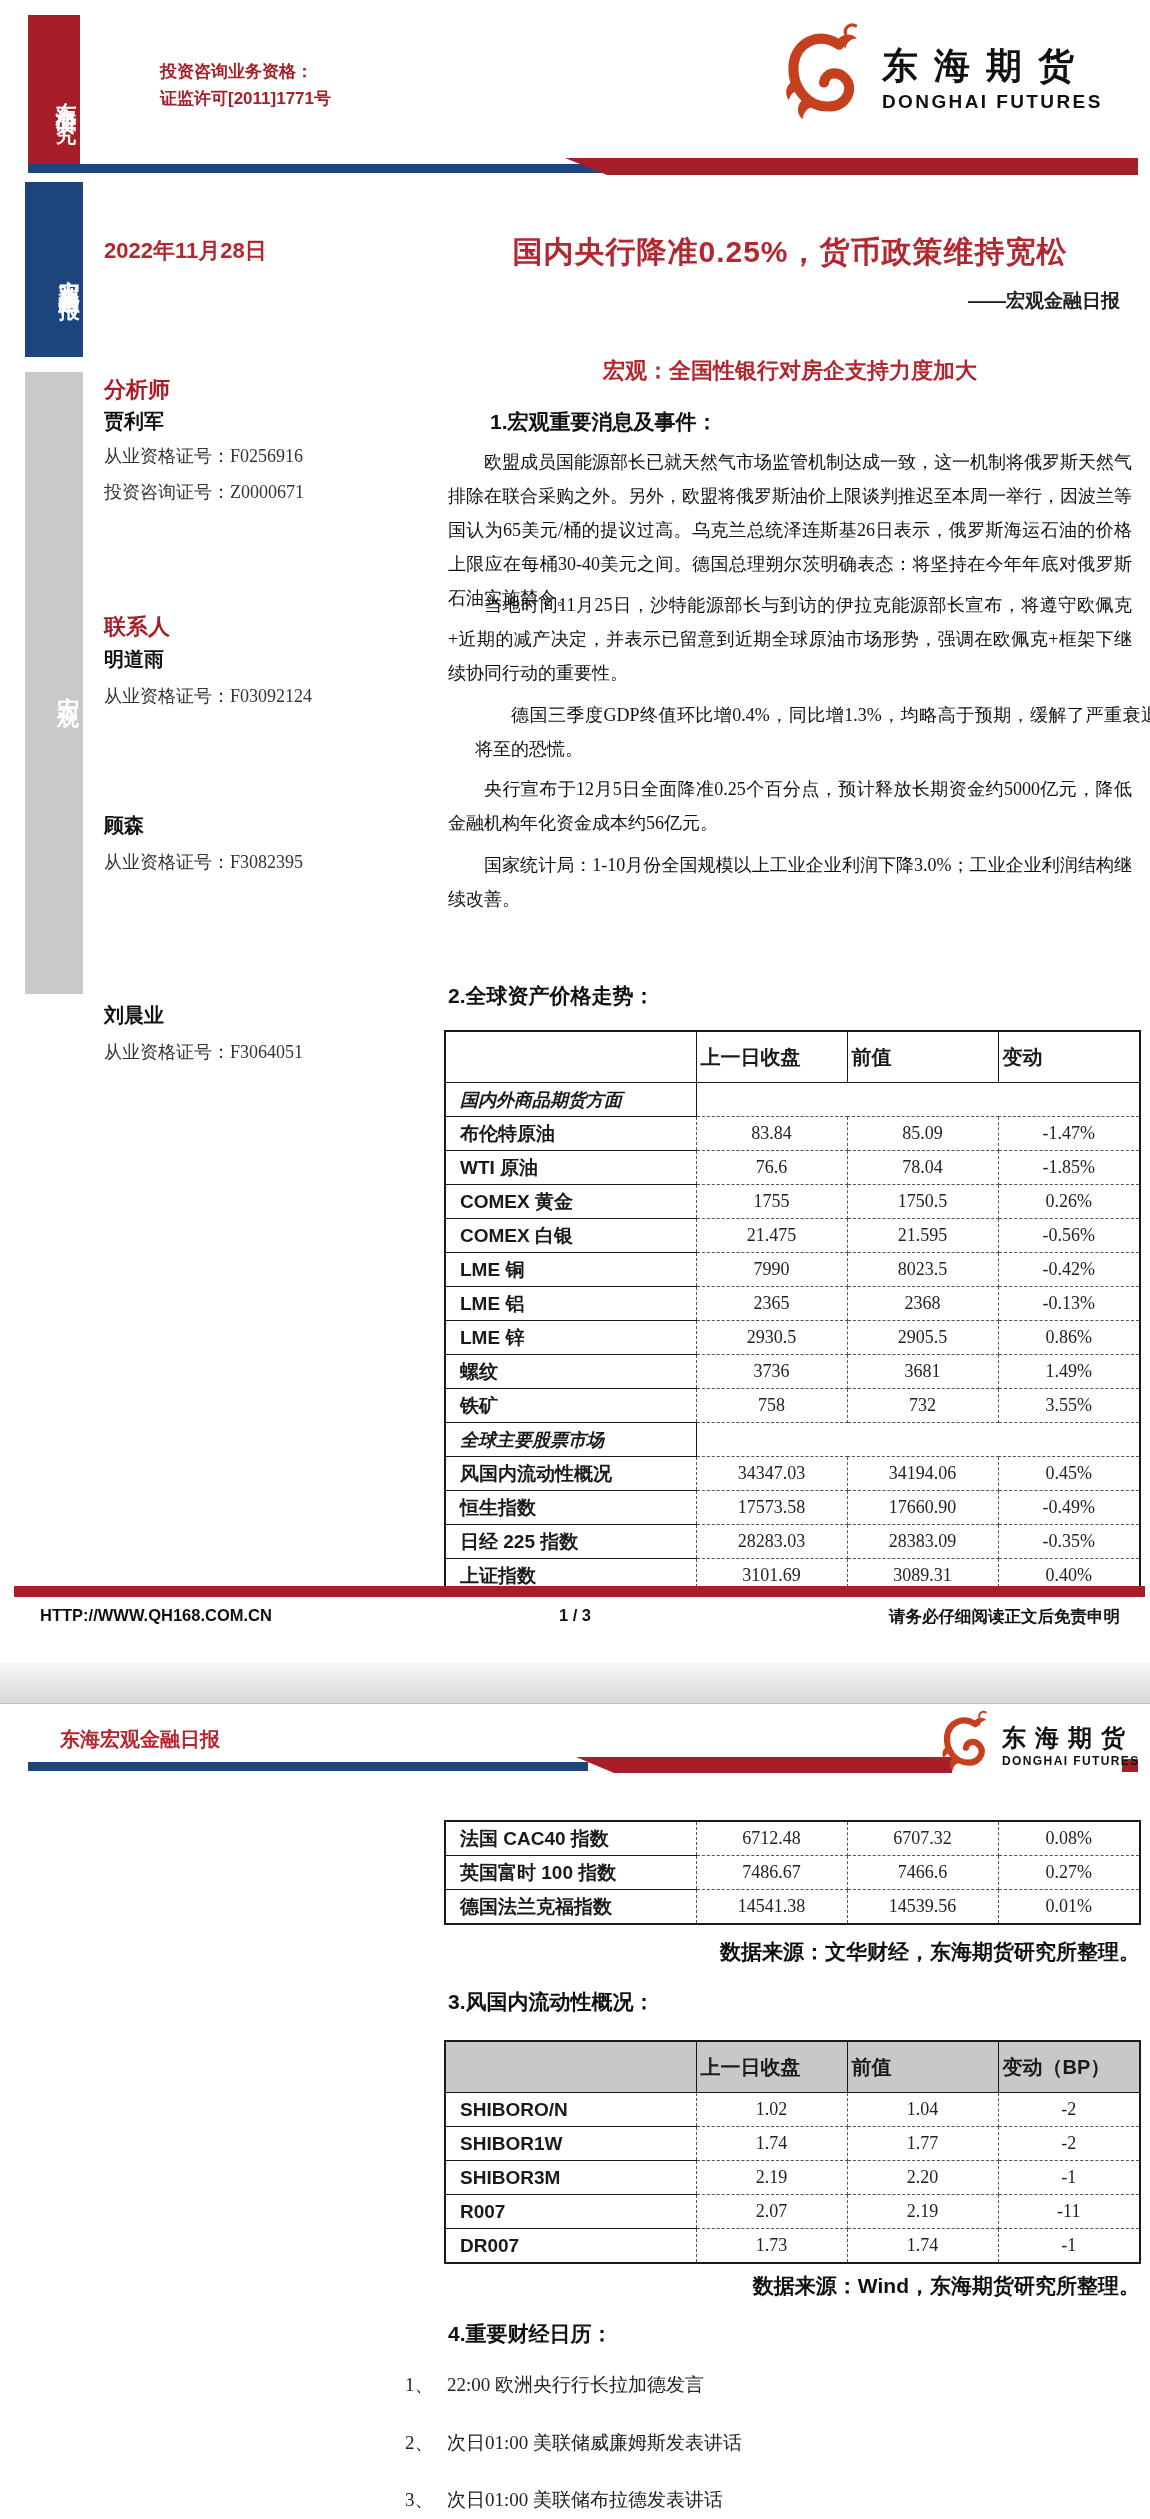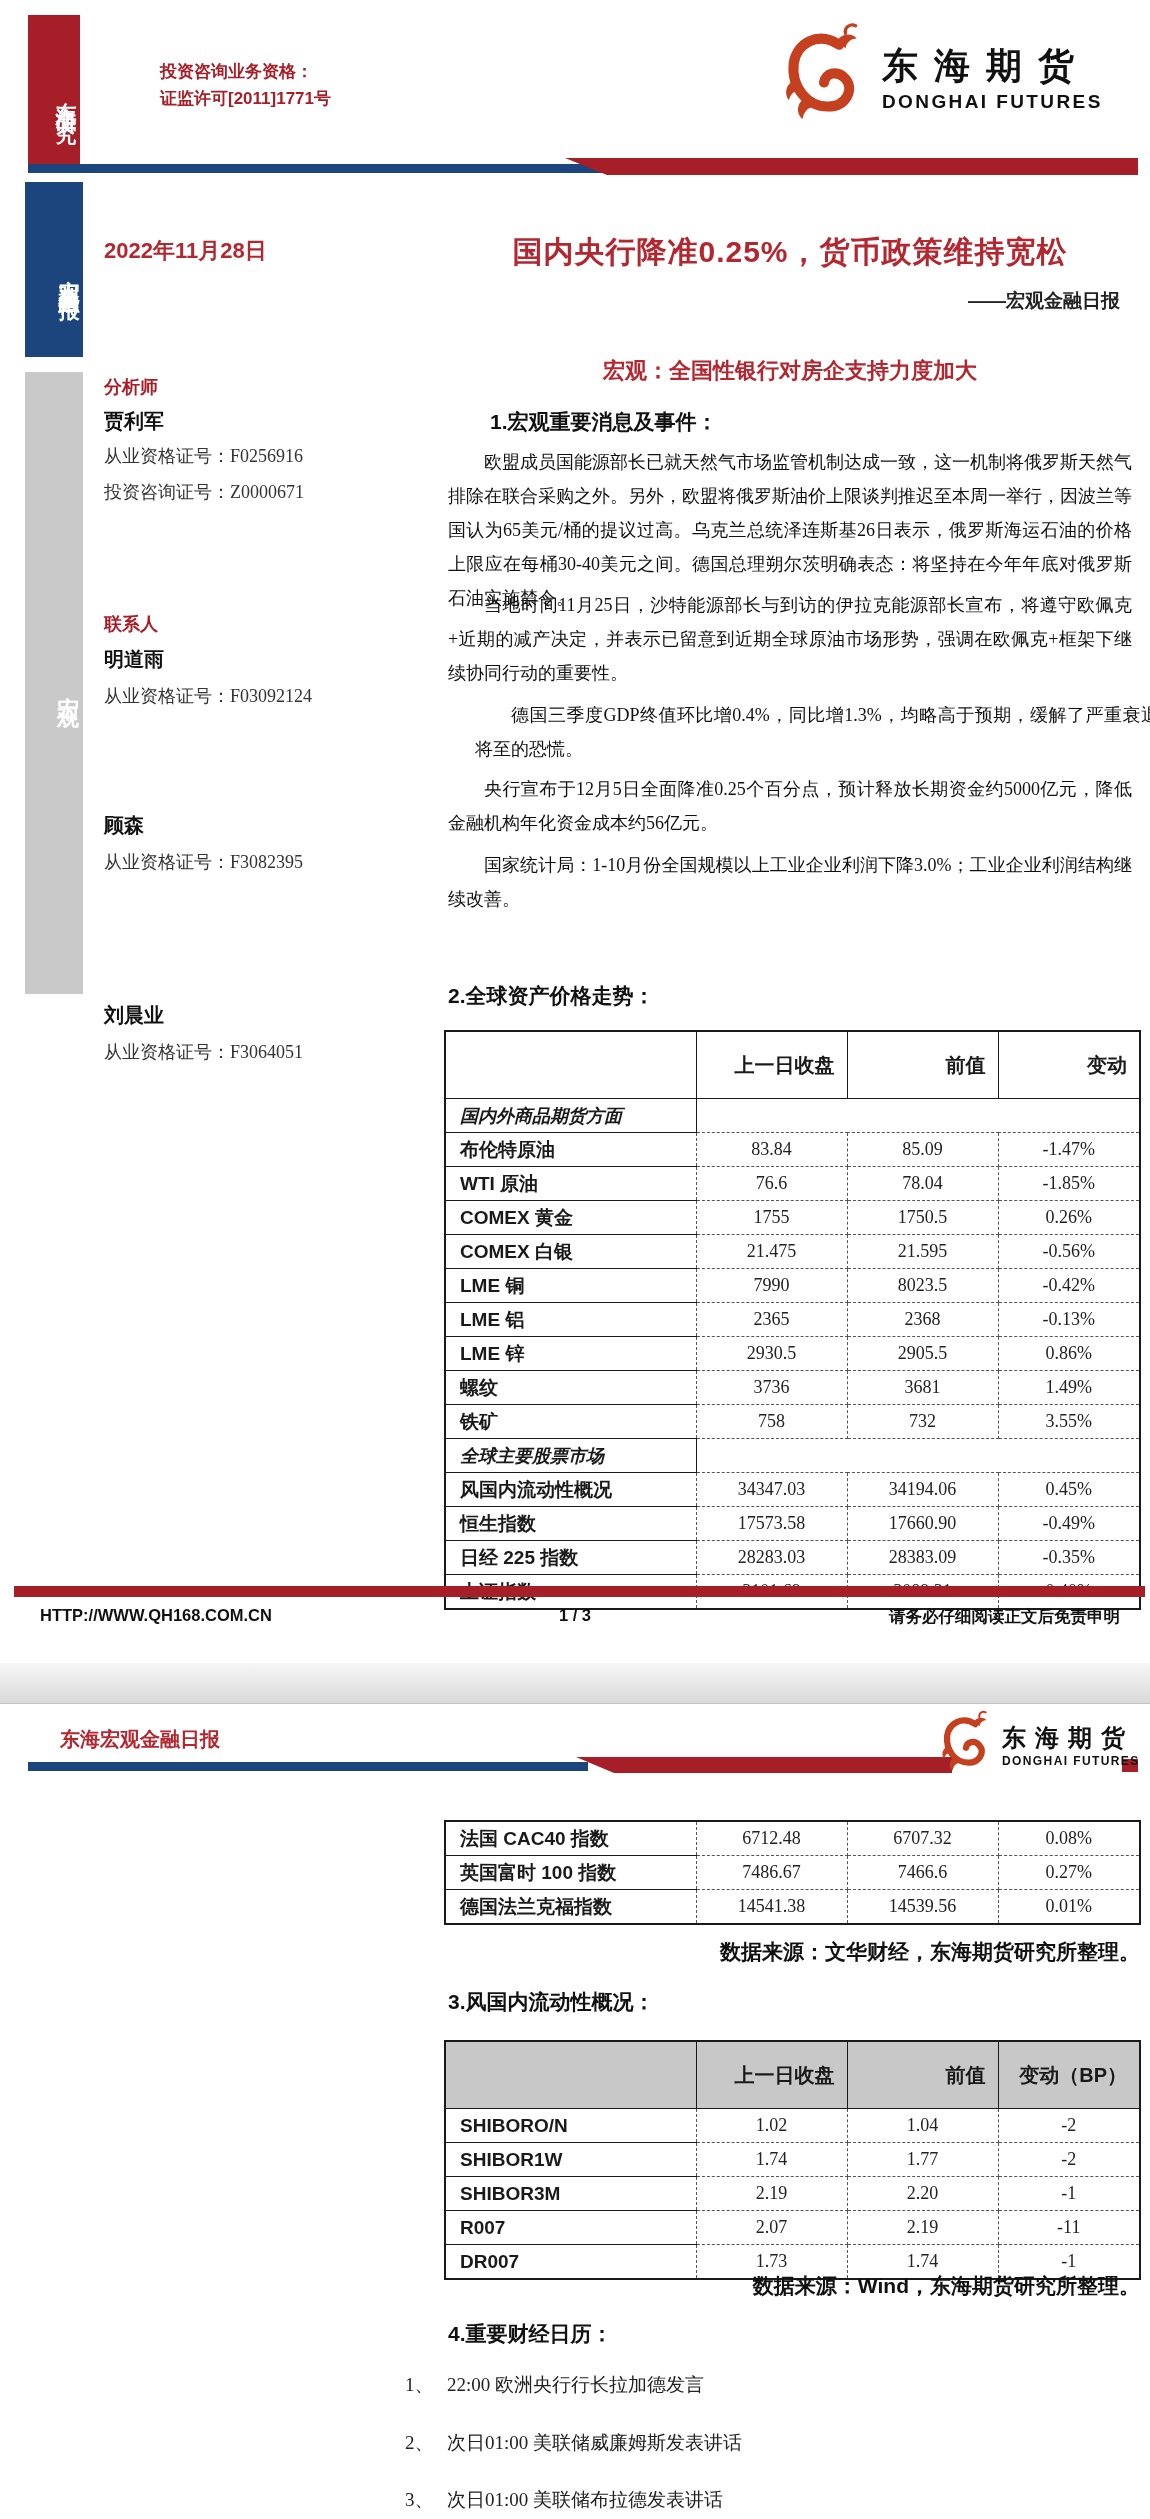--- a/index.html
+++ b/index.html
@@ -28,7 +28,7 @@
   .title{left:448px;top:232px;width:684px;text-align:center;color:#B22730;font-weight:bold;
          font-size:30px;letter-spacing:1px;}
   .subtitle{left:448px;top:288px;width:672px;text-align:right;font-weight:bold;font-size:19px;color:#222;}
-  .role{color:#A61F28;font-weight:bold;font-size:18px;left:104px;}
+  .role{color:#A61F28;font-weight:bold;font-size:22px;left:104px;}
   .aname{font-weight:bold;font-size:20px;left:104px;color:#111;}
   .cert{font-family:"Liberation Serif",serif;font-size:18px;left:104px;color:#333;}
   .rheading{left:448px;top:356px;width:684px;text-align:center;color:#B22730;font-weight:bold;font-size:22px;}

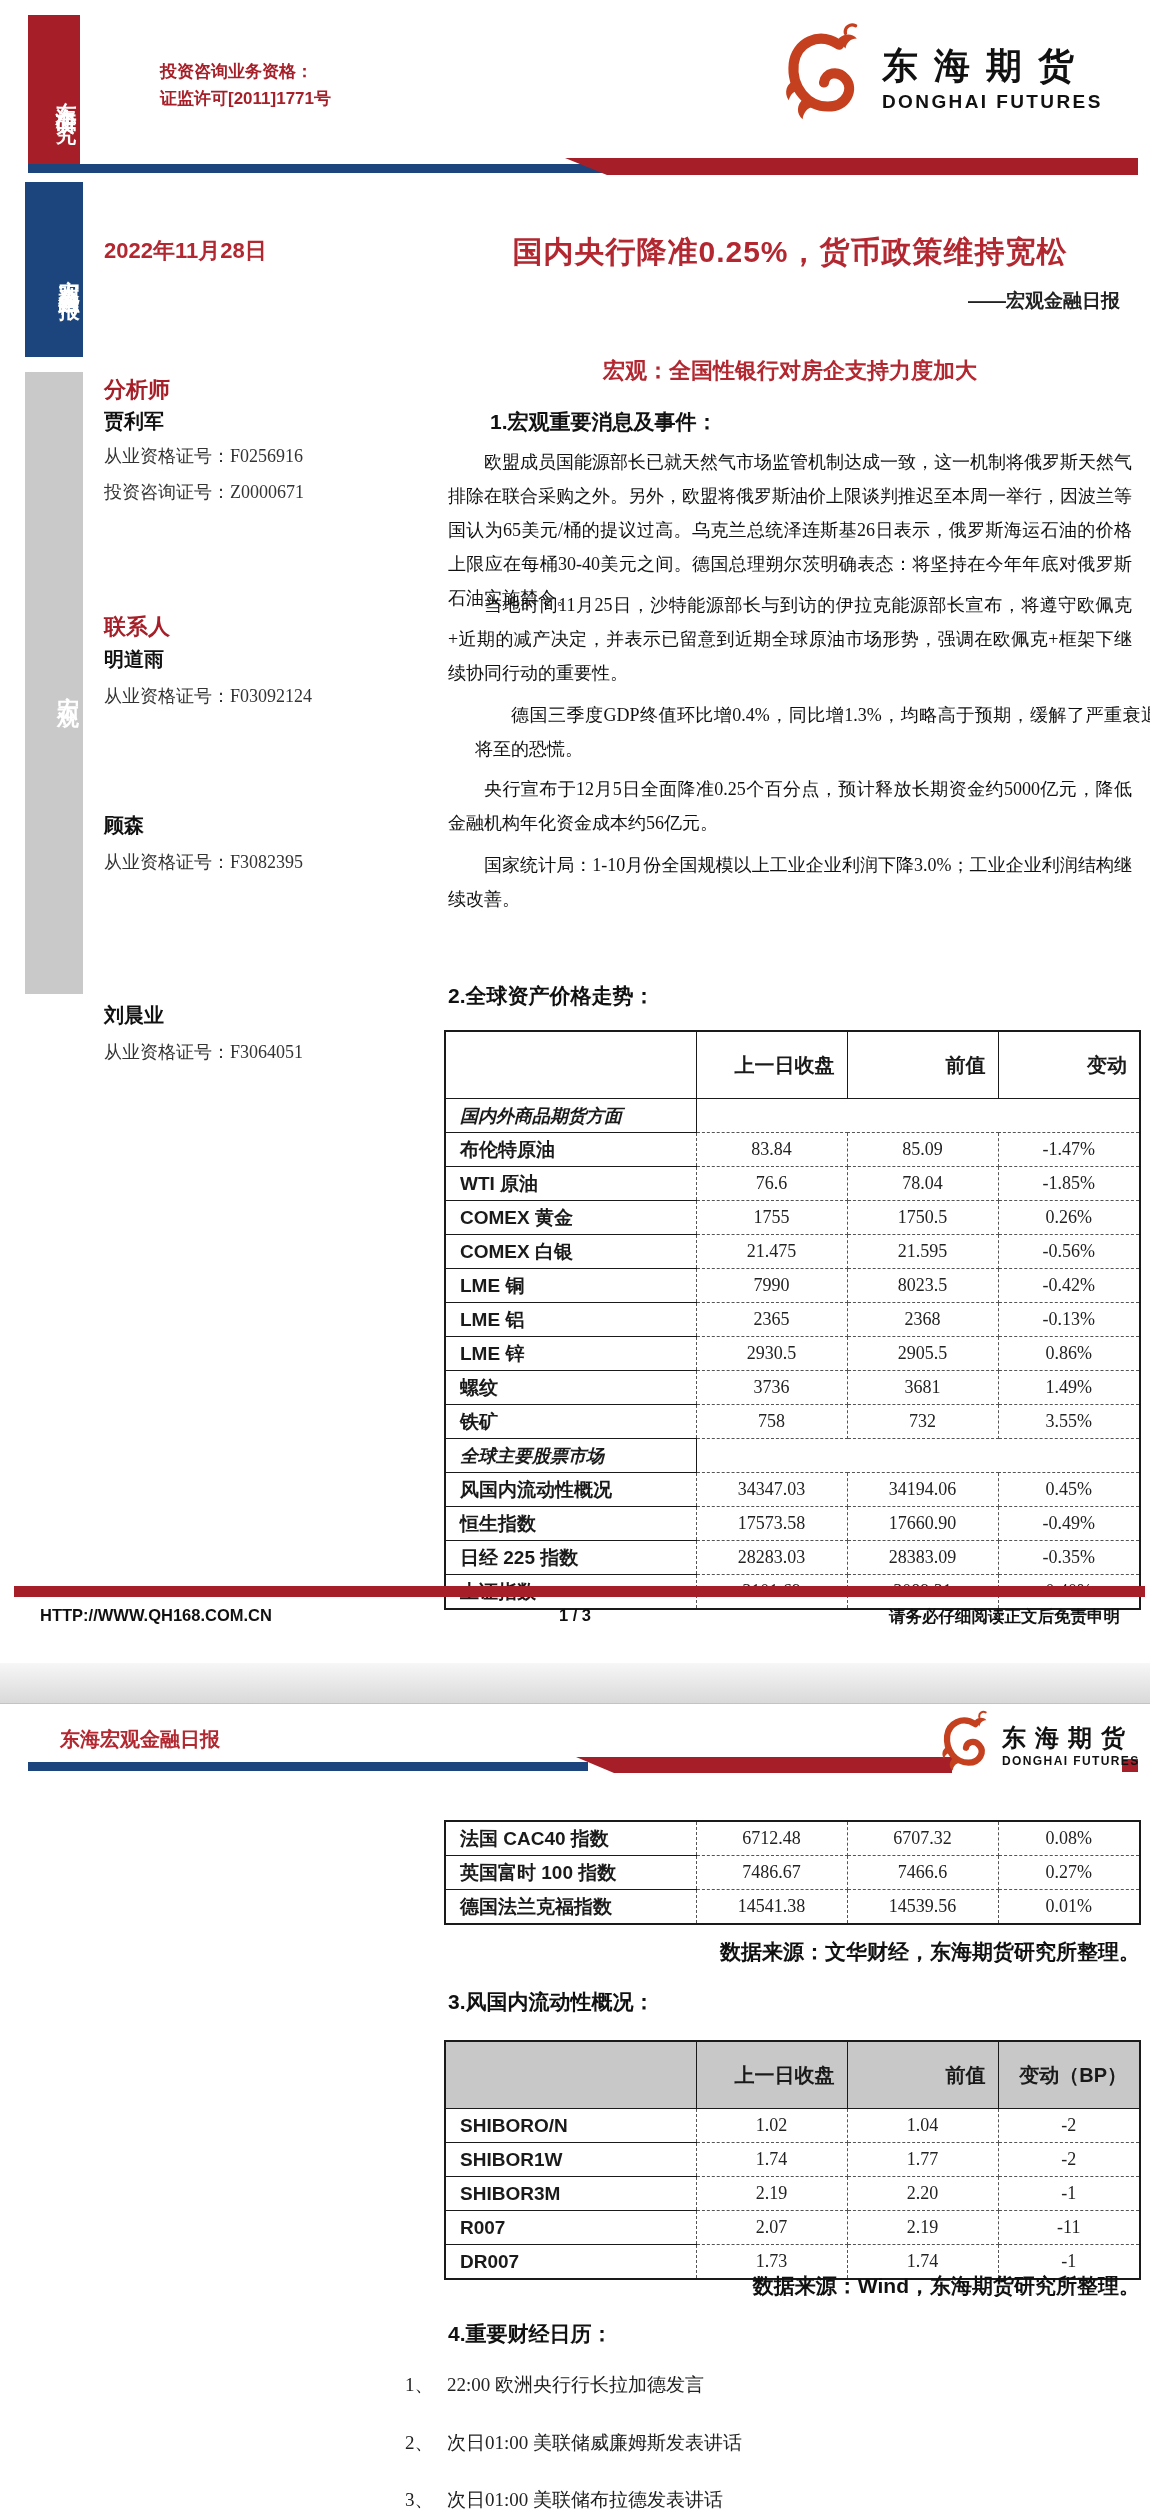--- a/index.html
+++ b/index.html
@@ -39,7 +39,7 @@
   table.dtable{position:absolute;border-collapse:collapse;table-layout:fixed;
                border:2px solid #1a1a1a;background:#fff;}
   .dtable th{border:1.4px solid #1a1a1a;font-weight:bold;font-size:20px;height:42px;
-             text-align:right;padding:12px;}
+             text-align:left;padding:4px;}
   .dtable td{padding:0;}
   .dtable .drow td{height:33px;}
   .dtable .secrow td{height:33px;}

